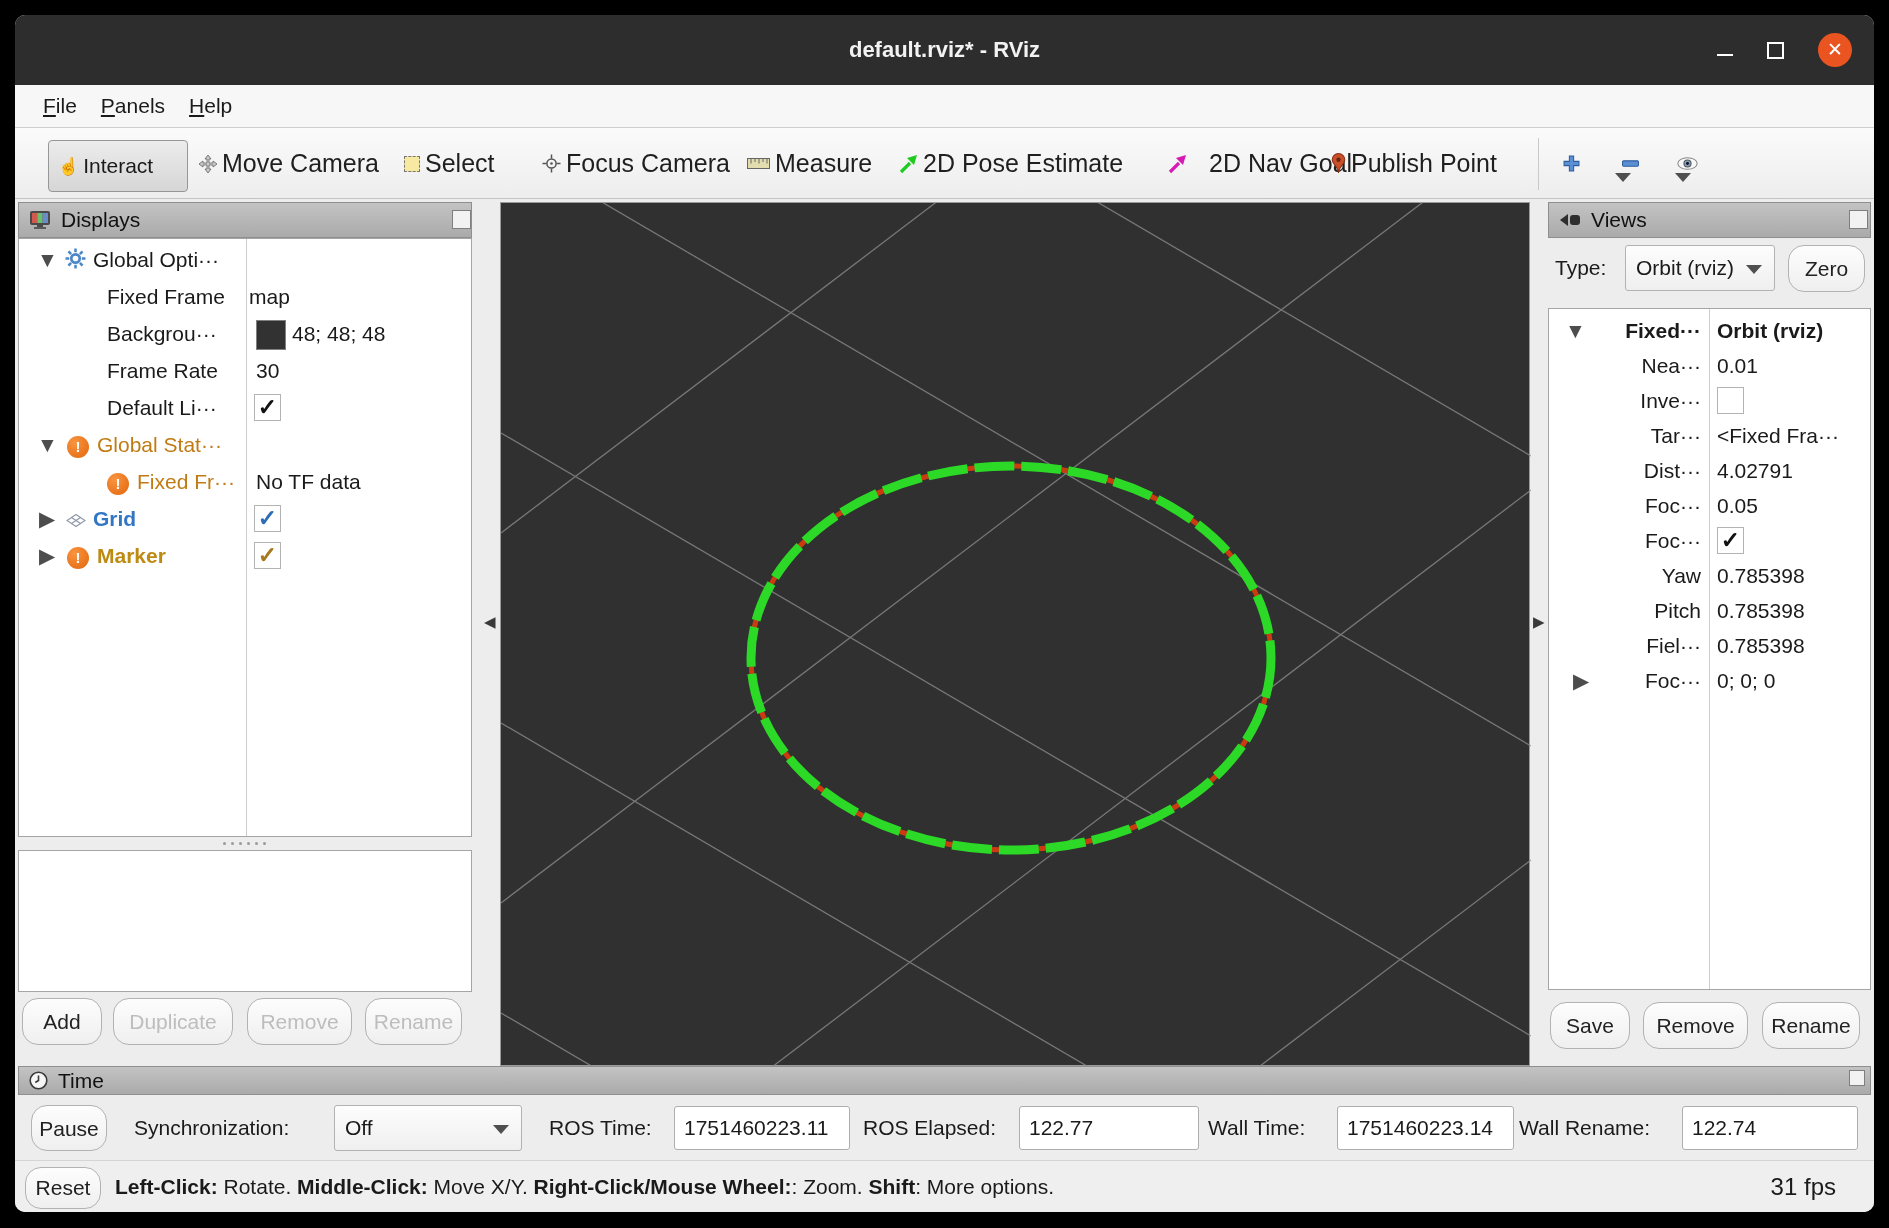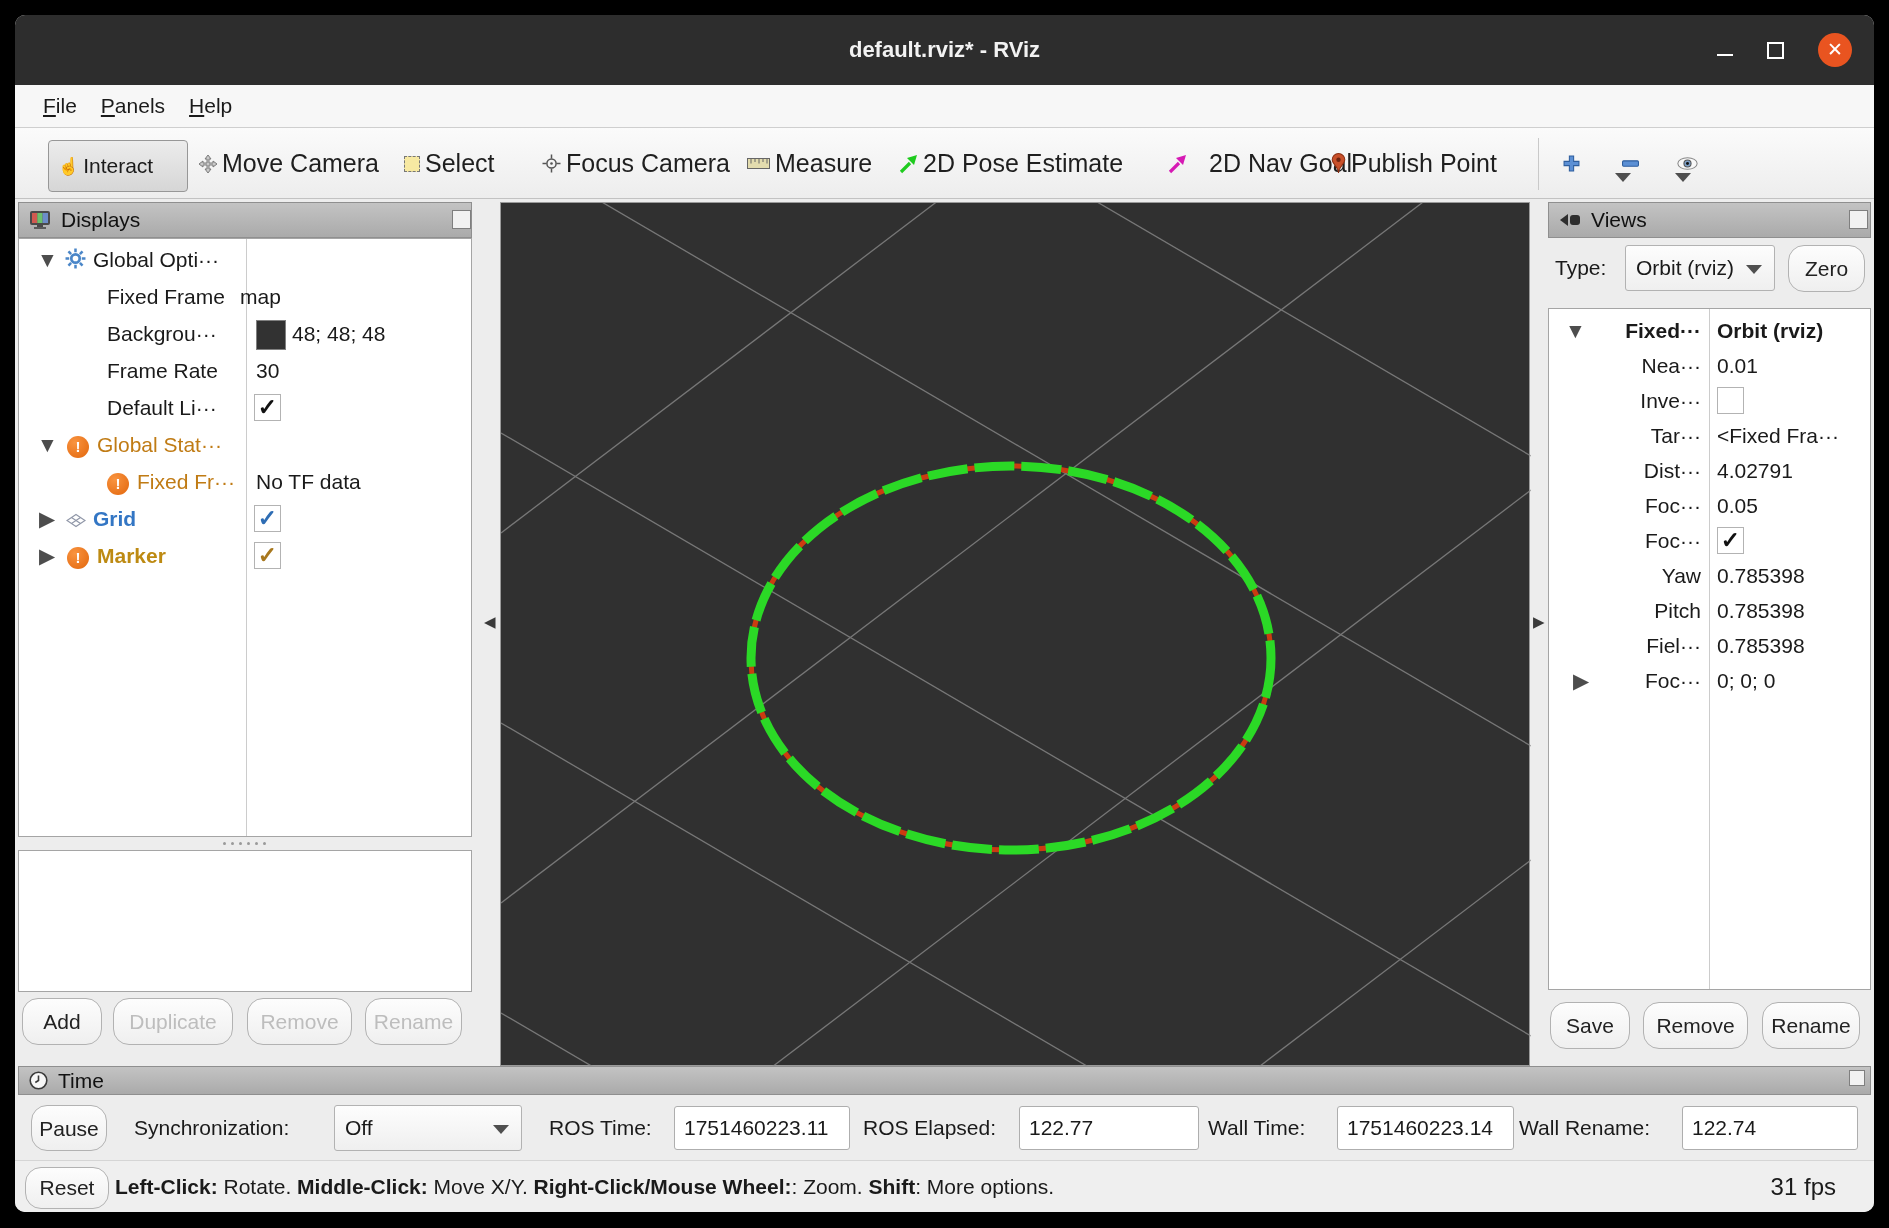--- a/index.html
+++ b/index.html
@@ -194,7 +194,7 @@
 
     <div class="trow" style="top:39px;">
       <span class="cell" style="left:88px;">Fixed Frame</span>
-      <span class="cell" style="left:221px;">map</span>
+      <span class="cell" style="left:230px;">map</span>
     </div>
 
     <div class="trow" style="top:76px;">

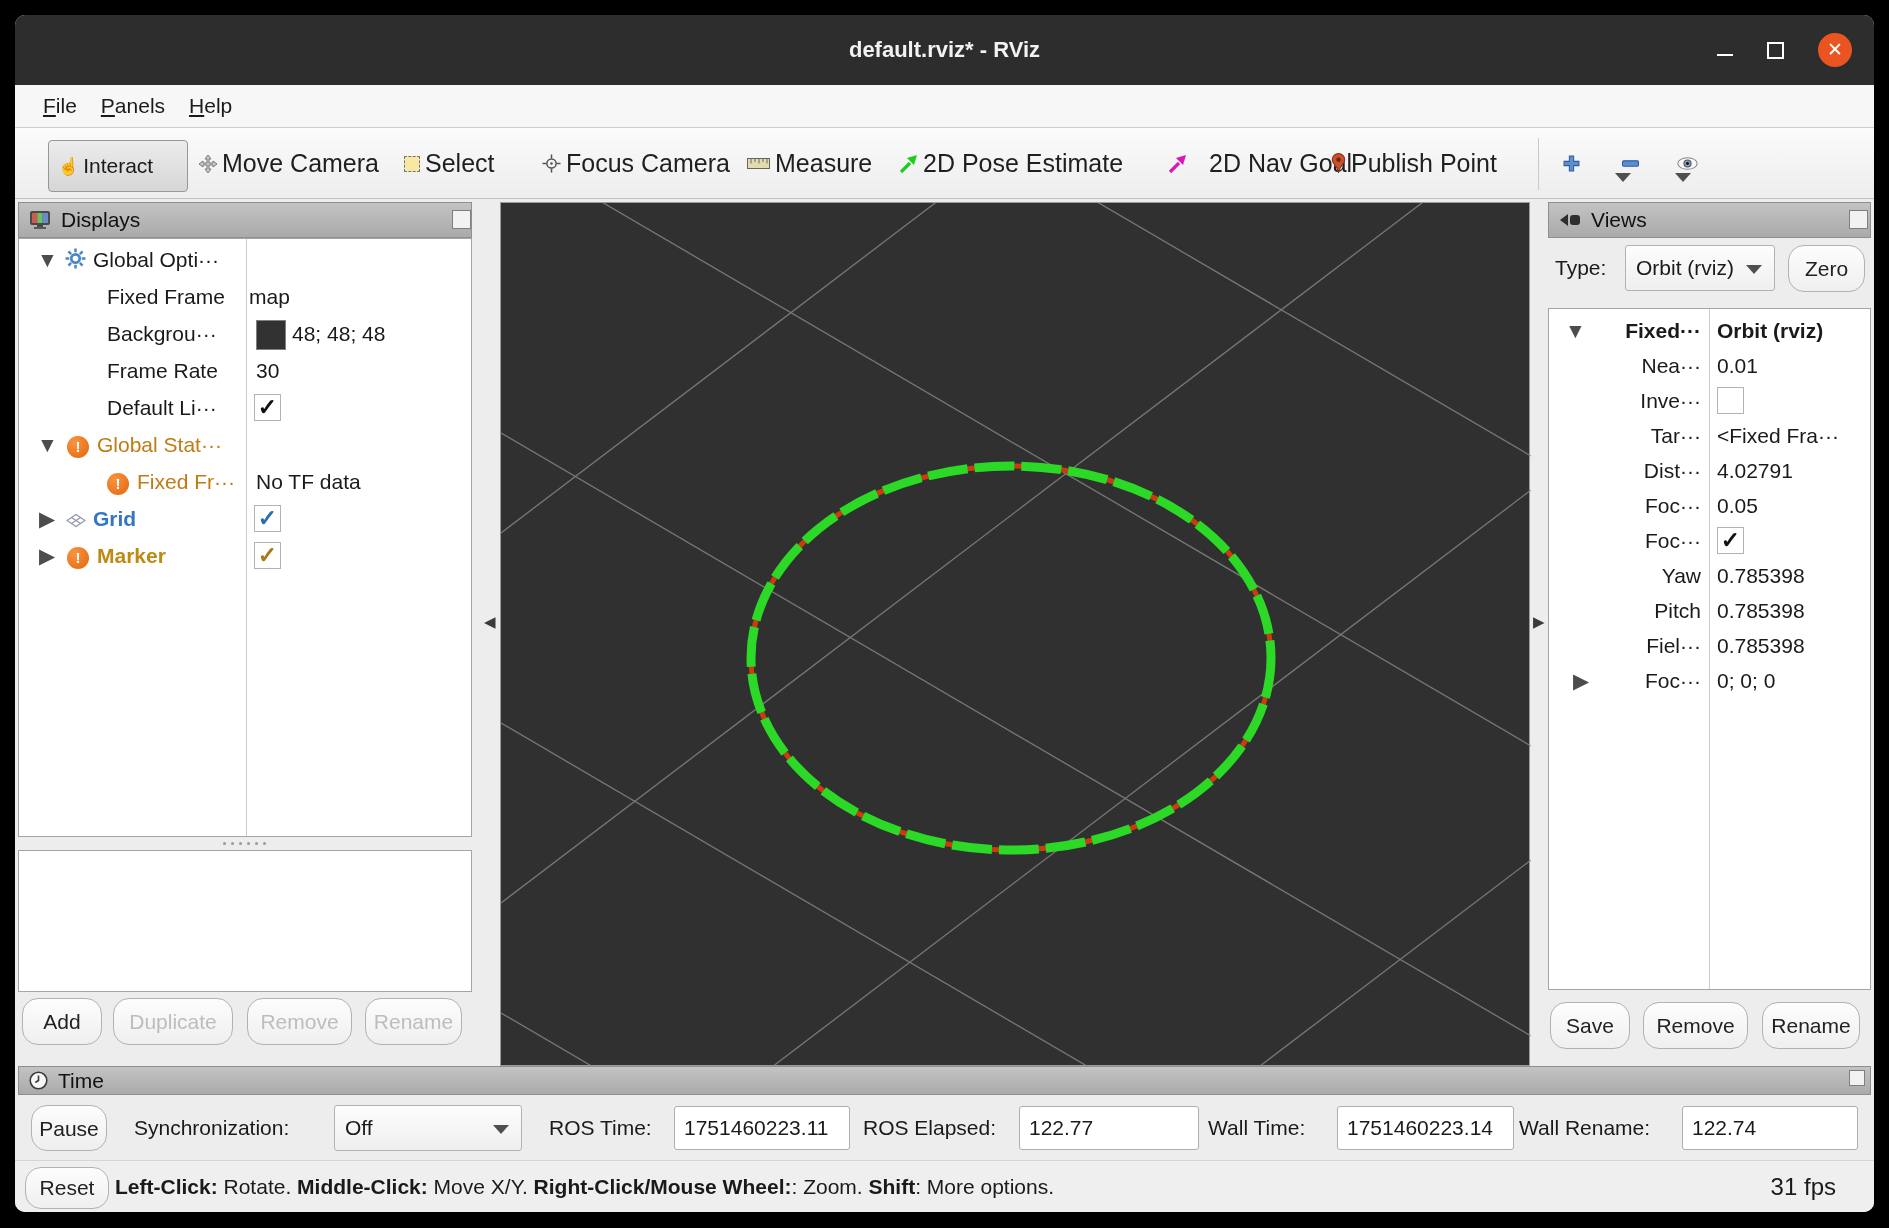--- a/index.html
+++ b/index.html
@@ -399,7 +399,7 @@
   <div class="tinput" style="left:1667px; top:1091px; width:176px;">122.74</div>
 
   <div class="statusbar">
-    <div class="pbtn" style="left:10px; top:6px; width:84px; height:42px;text-align:center;">
+    <div class="pbtn" style="left:10px; top:6px; width:76px; height:42px;text-align:center;">
         <span style="line-height:40px;">Reset</span>
       </div>
     <div class="statushelp">

